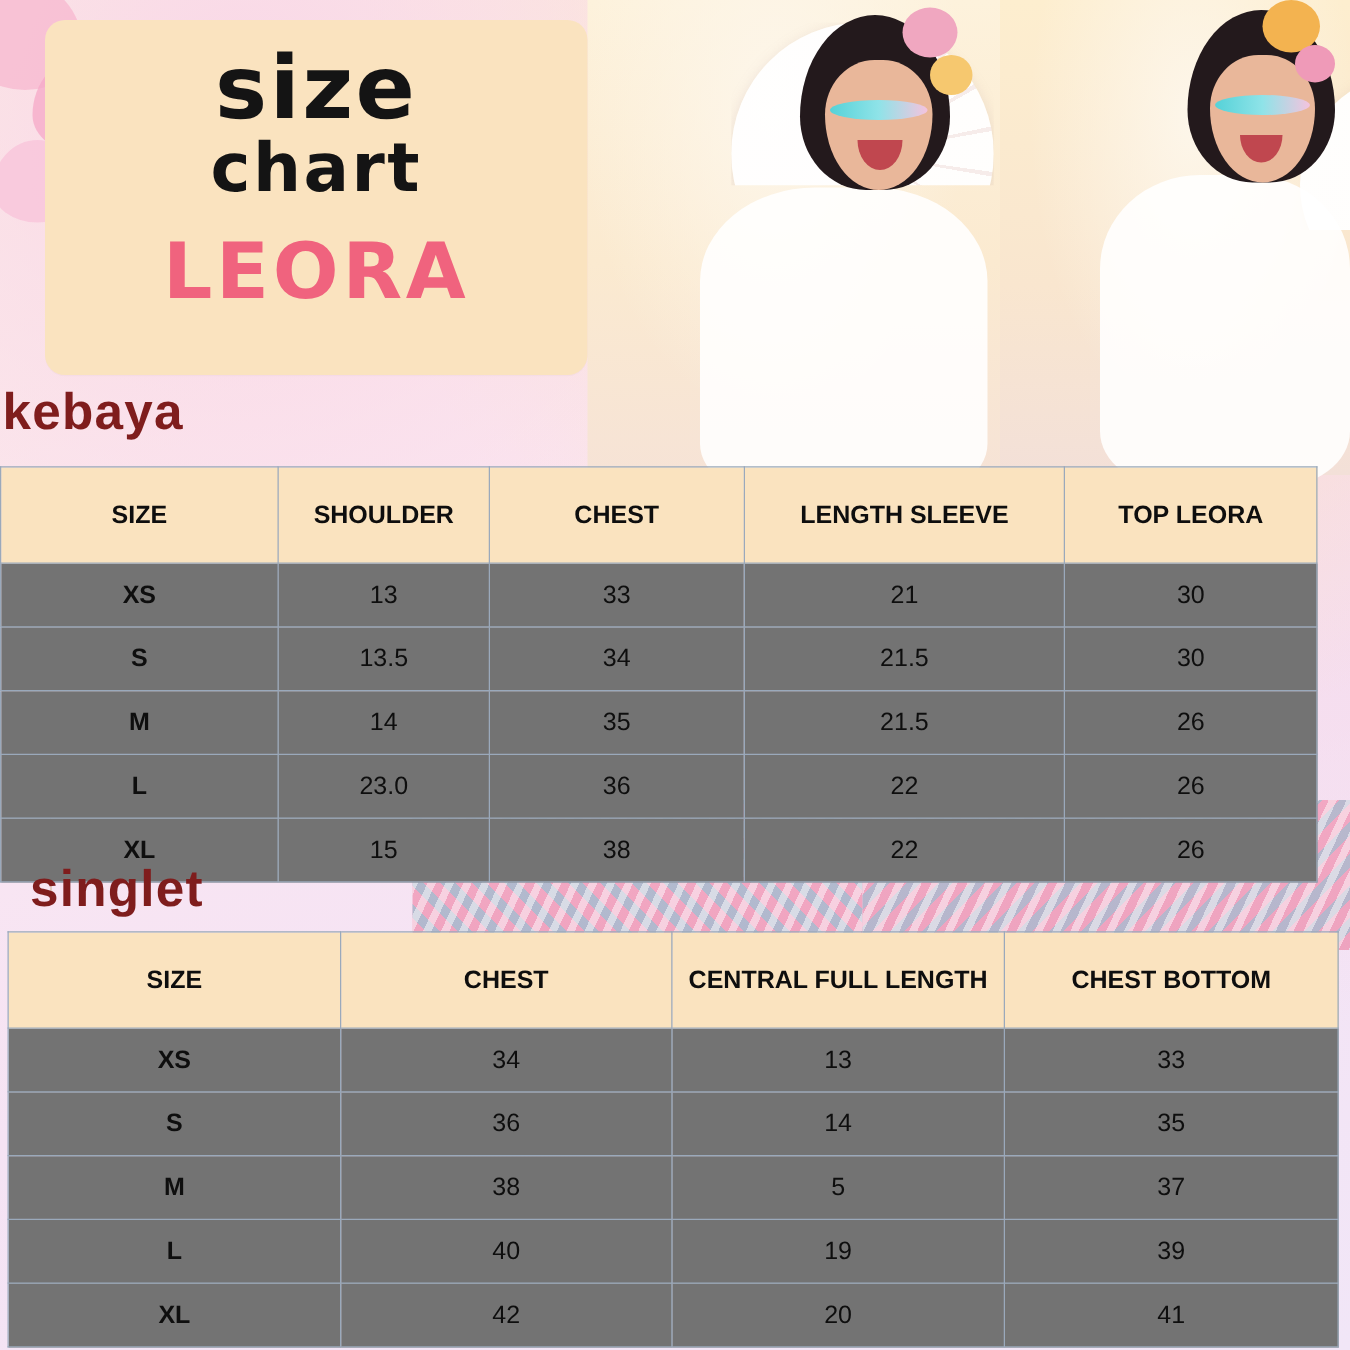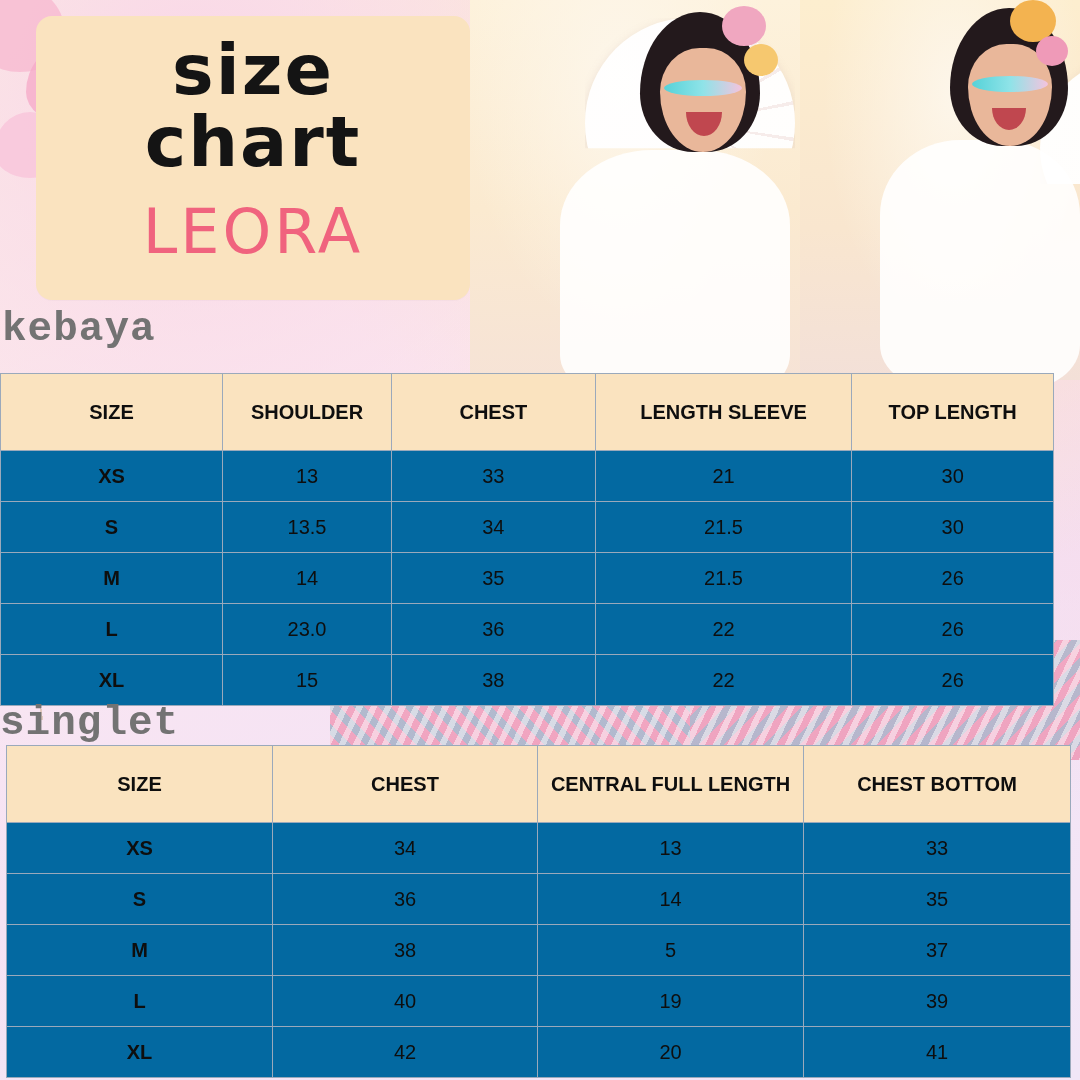--- a/index.html
+++ b/index.html
@@ -165,7 +165,7 @@
     line-height: .92;
   }
   .title-line1 { font-size: 70px; margin-top: 22px; }
-  .title-line2 { font-size: 70px; margin-top: 8px; }
+  .title-line2 { font-size: 54px; margin-top: 8px; }
   .title-brand {
     font-family: "DejaVu Sans", sans-serif;
     font-weight: 400;

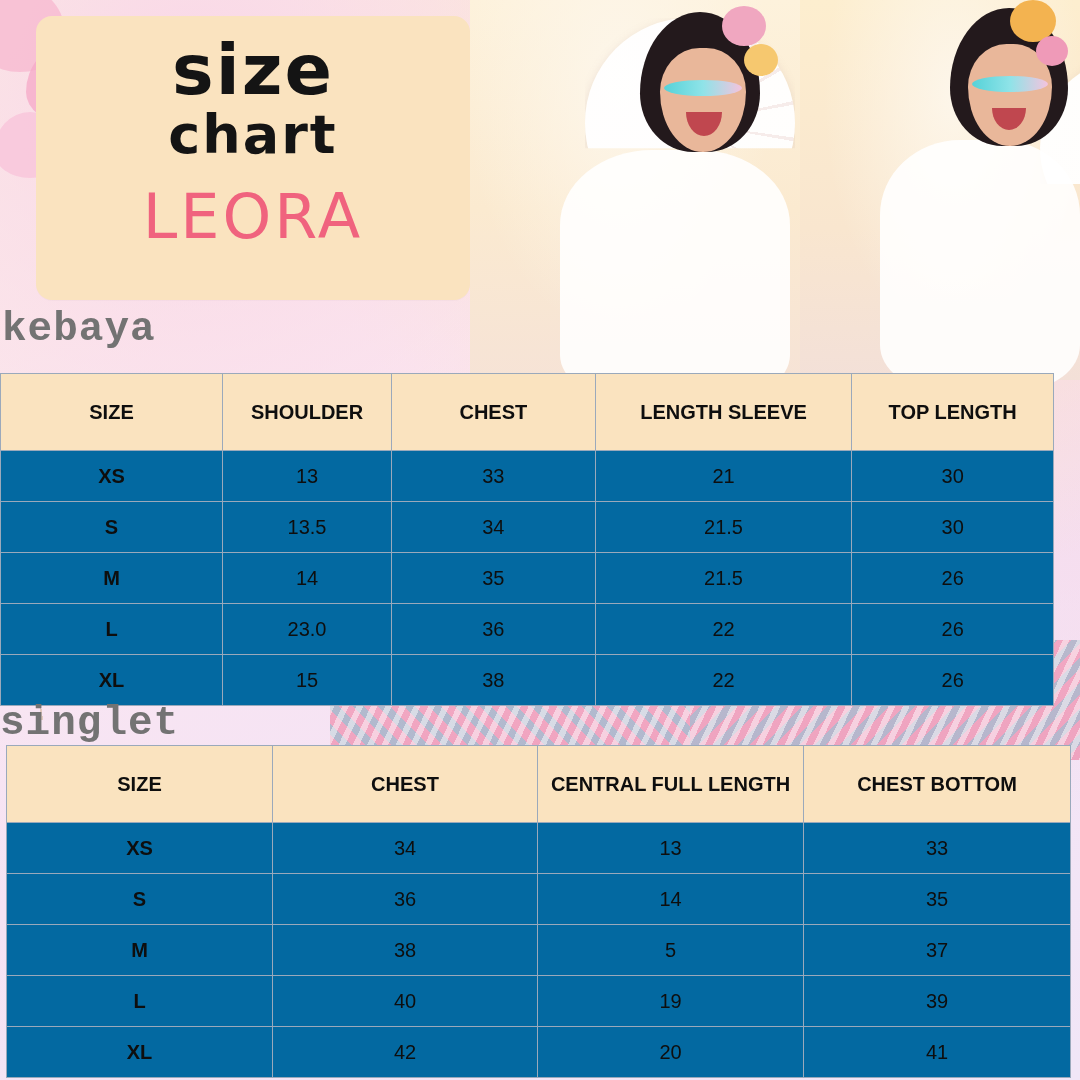--- a/index.html
+++ b/index.html
@@ -168,7 +168,7 @@
   .title-line2 { font-size: 54px; margin-top: 8px; }
   .title-brand {
     font-family: "DejaVu Sans", sans-serif;
-    font-weight: 400;
+    font-weight: 700;
     font-size: 62px;
     color: #f0637e;
     letter-spacing: 3px;

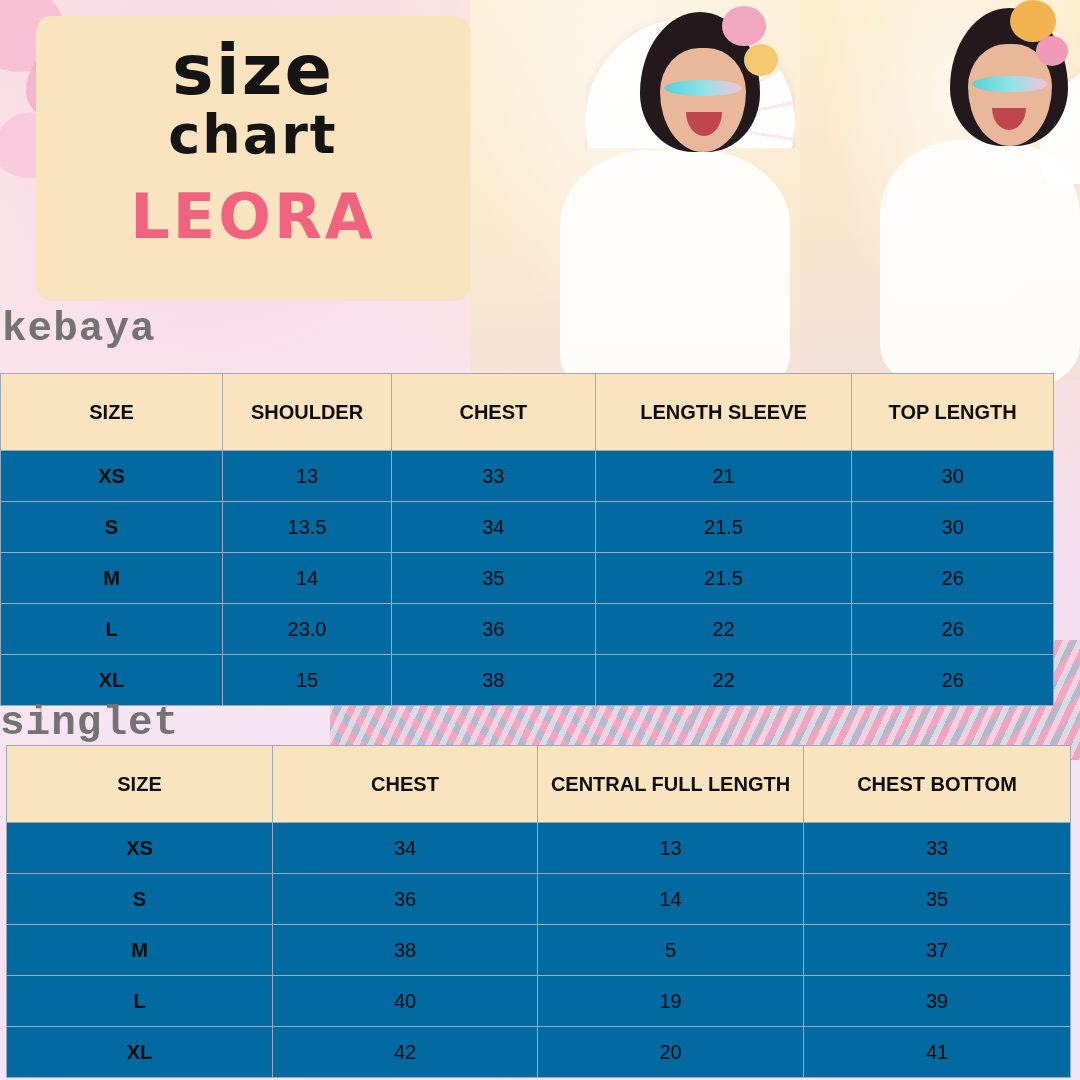--- a/index.html
+++ b/index.html
@@ -178,10 +178,10 @@
   
   .section-heading {
     position: absolute;
-    font-family: Liberation Mono, monospace;
+    font-family: Liberation Sans, sans-serif;
     font-weight: 700;
     font-size: 41px;
-    color: #737373;
+    color: #7f1d1d;
     letter-spacing: 1px;
   }
   .sh-kebaya { left: 2px; top: 306px; }

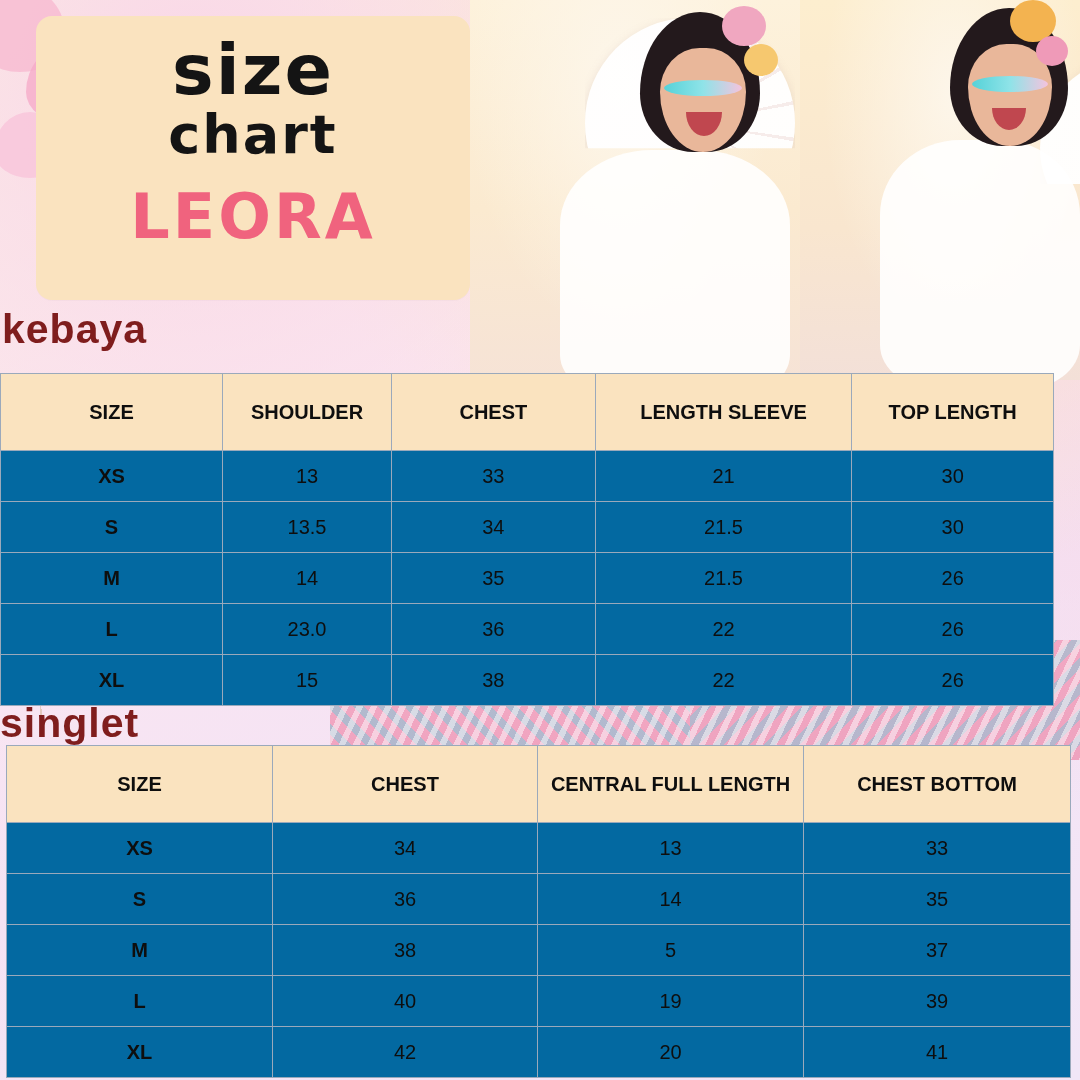--- a/index.html
+++ b/index.html
@@ -273,7 +273,7 @@
         <th>SHOULDER</th>
         <th>CHEST</th>
         <th>LENGTH SLEEVE</th>
-        <th>TOP LENGTH</th>
+        <th>TOP LEORA</th>
       </tr>
     </thead>
     <tbody>

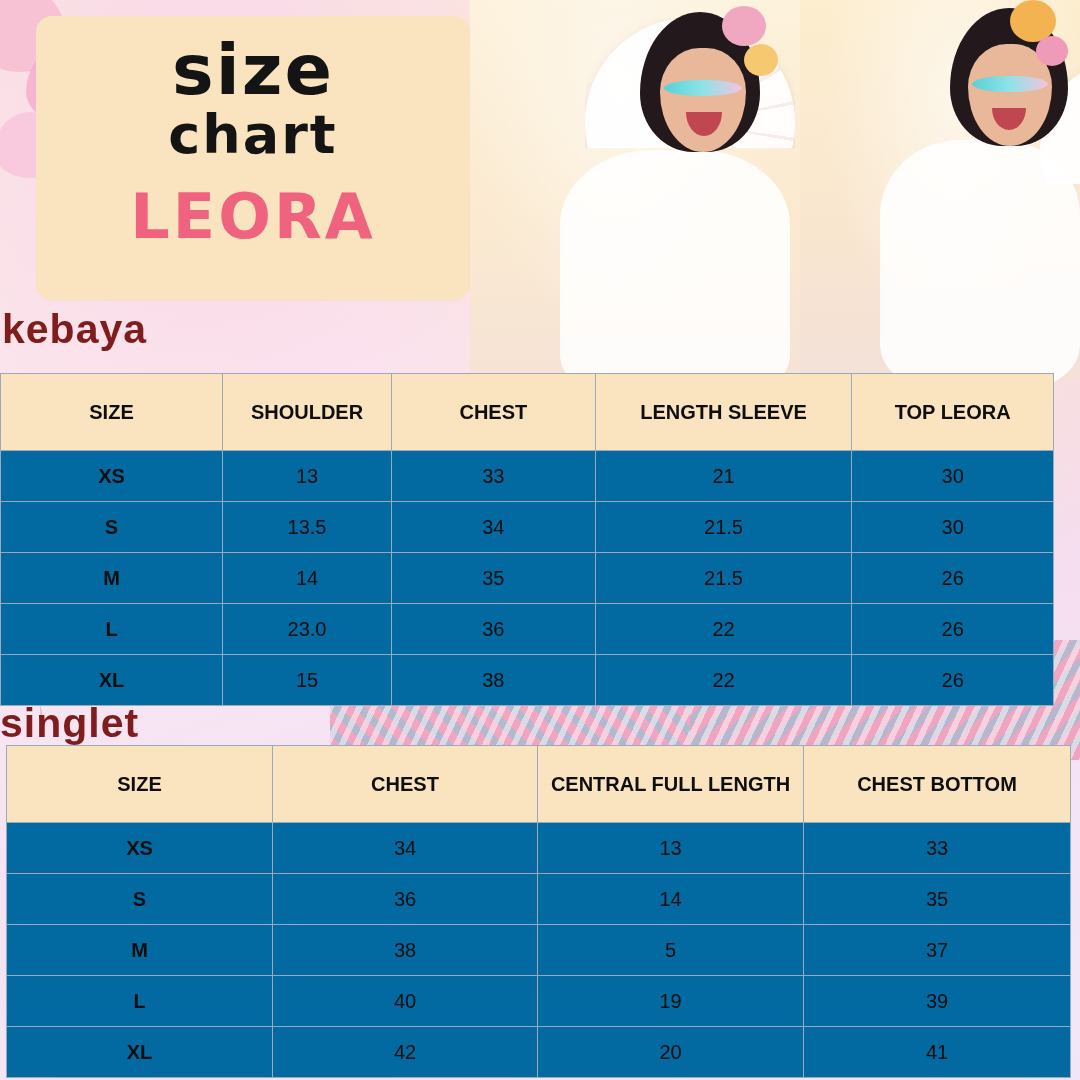--- a/index.html
+++ b/index.html
@@ -210,7 +210,7 @@
     line-height: 1.15;
   }
   tbody td {
-    background: #0369a1;
+    background: #737373;
     font-size: 20px;
     height: 46px;
     padding: 2px 20px;

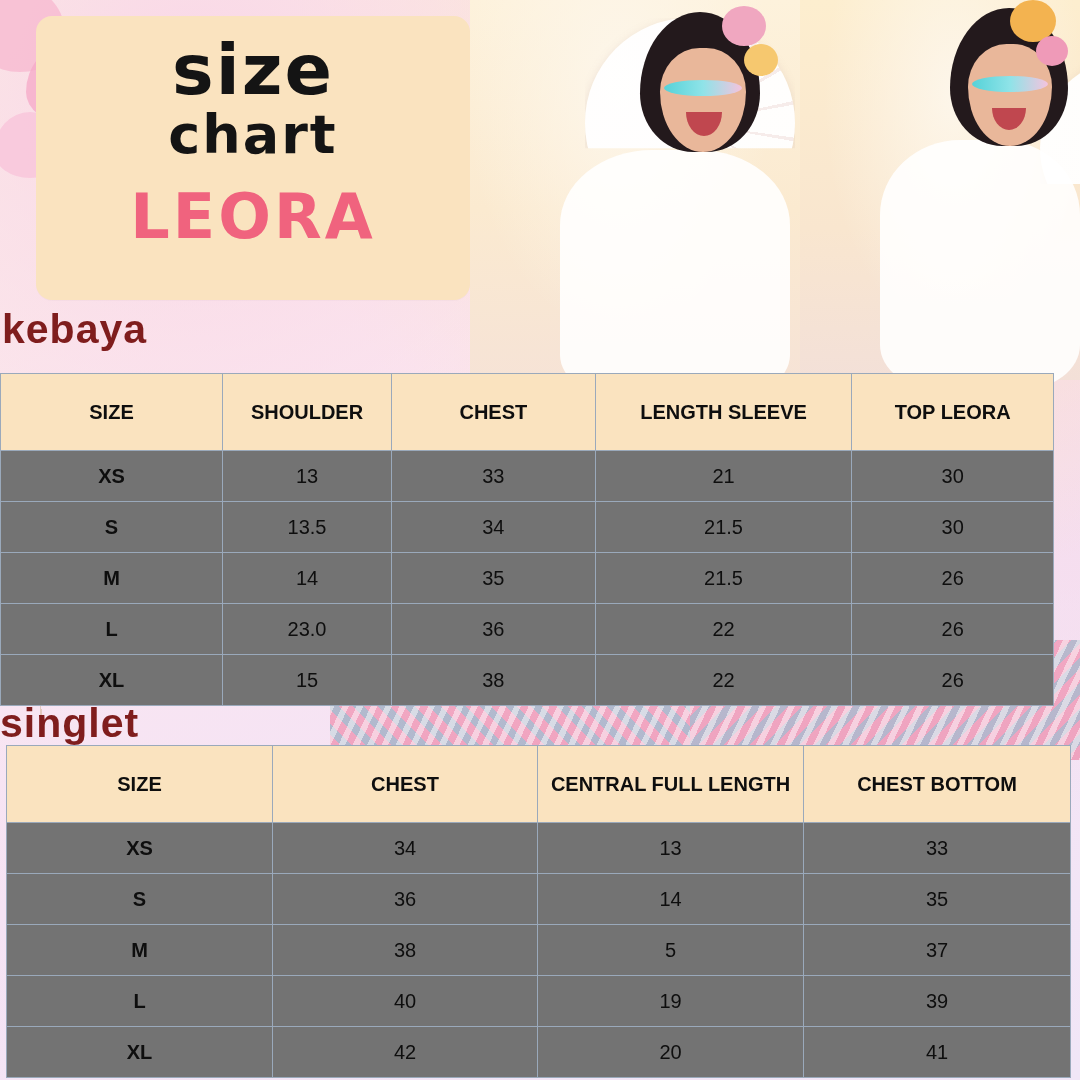--- a/index.html
+++ b/index.html
@@ -185,7 +185,7 @@
     letter-spacing: 1px;
   }
   .sh-kebaya { left: 2px; top: 306px; }
-  .sh-singlet { left: 0; top: 688px; margin-top: 12px; }
+  .sh-singlet { left: 24px; top: 688px; }
 
   
   table {

